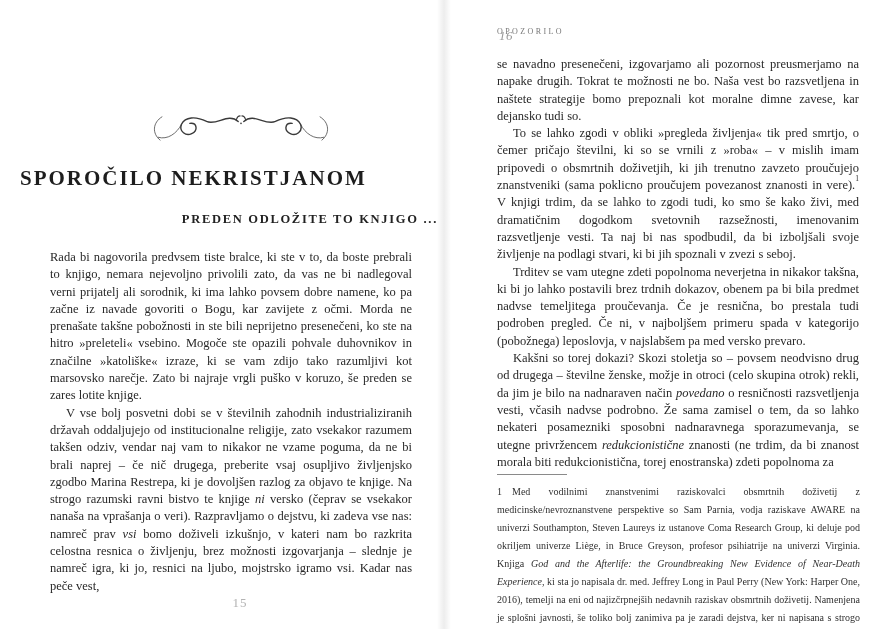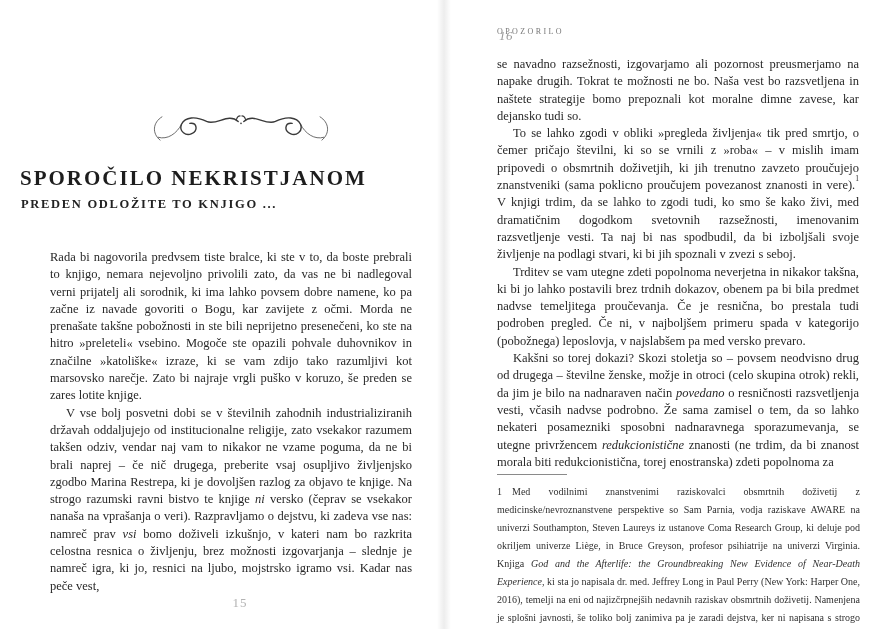--- a/index.html
+++ b/index.html
@@ -119,7 +119,7 @@
     </header>
 
     <div class="body-text right-body">
-        <p><span>se navadno razsežnosti, izgovarjamo ali pozornost preusmerjamo na napake drugih. Tokrat te možnosti ne bo. Naša vest bo razsvetljena in naštete strategije bomo prepoznali kot moralne dimne zavese, kar dejansko tudi so.</span></p>
+        <p><span>se navadno presenečeni, izgovarjamo ali pozornost preusmerjamo na napake drugih. Tokrat te možnosti ne bo. Naša vest bo razsvetljena in naštete strategije bomo prepoznali kot moralne dimne zavese, kar dejansko tudi so.</span></p>
         <p class="indent"><span>To se lahko zgodi v obliki »pregleda življenja« tik pred smrtjo, o čemer pričajo številni, ki so se vrnili z »roba« – v mislih imam pripovedi o obsmrtnih doživetjih, ki jih trenutno zavzeto proučujejo znanstveniki (sama poklicno proučujem povezanost znanosti in vere).</span><sup>1</sup><span> V knjigi trdim, da se lahko to zgodi tudi, ko smo še kako živi, med dramatičnim dogodkom svetovnih razsežnosti, imenovanim razsvetljenje vesti. Ta naj bi nas spodbudil, da bi izboljšali svoje življenje na podlagi stvari, ki bi jih spoznali v zvezi s seboj.</span></p>
         <p class="indent"><span>Trditev se vam utegne zdeti popolnoma neverjetna in nikakor takšna, ki bi jo lahko postavili brez trdnih dokazov, obenem pa bi bila predmet nadvse temeljitega proučevanja. Če je resnična, bo prestala tudi podroben pregled. Če ni, v najboljšem primeru spada v kategorijo (pobožnega) leposlovja, v najslabšem pa med versko prevaro.</span></p>
         <p class="indent"><span>Kakšni so torej dokazi? Skozi stoletja so – povsem neodvisno drug od drugega – številne ženske, možje in otroci (celo skupina otrok) rekli, da jim je bilo na nadnaraven način </span><i>povedano</i><span> o resničnosti razsvetljenja vesti, včasih nadvse podrobno. Že sama zamisel o tem, da so lahko nekateri posamezniki sposobni nadnaravnega sporazumevanja, se utegne privržencem </span><i>redukcionistične</i><span> znanosti (ne trdim, da bi znanost morala biti redukcionistična, torej enostranska) zdeti popolnoma za</span></p>

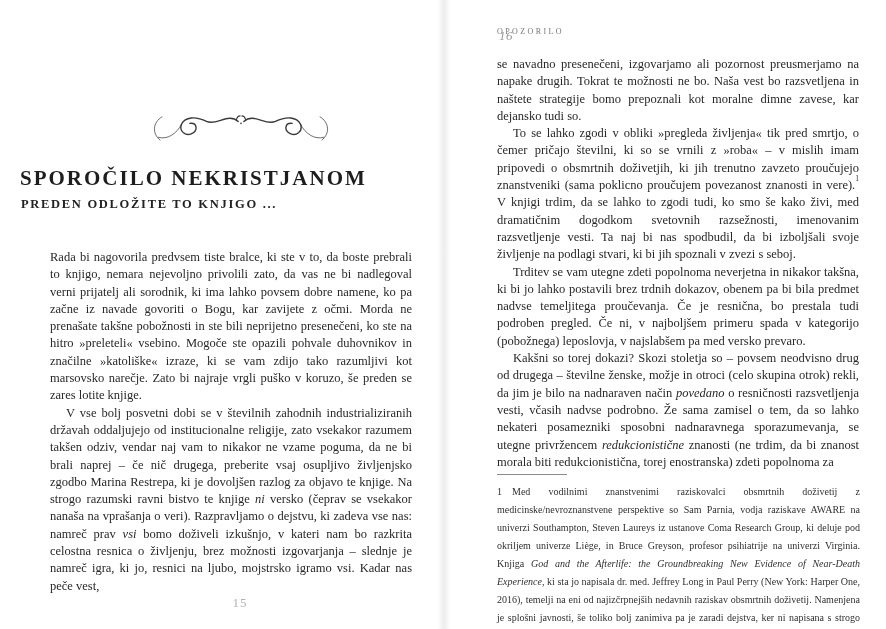--- a/index.html
+++ b/index.html
@@ -33,7 +33,7 @@
   }
   .chapter-subtitle{
     position:absolute;left:20px;top:196px;width:402px;
-    margin:1px;text-align:left;
+    margin:16px;text-align:right;
     font-size:12.5px;font-weight:bold;letter-spacing:1.7px;
     color:#222;white-space:nowrap;
   }

